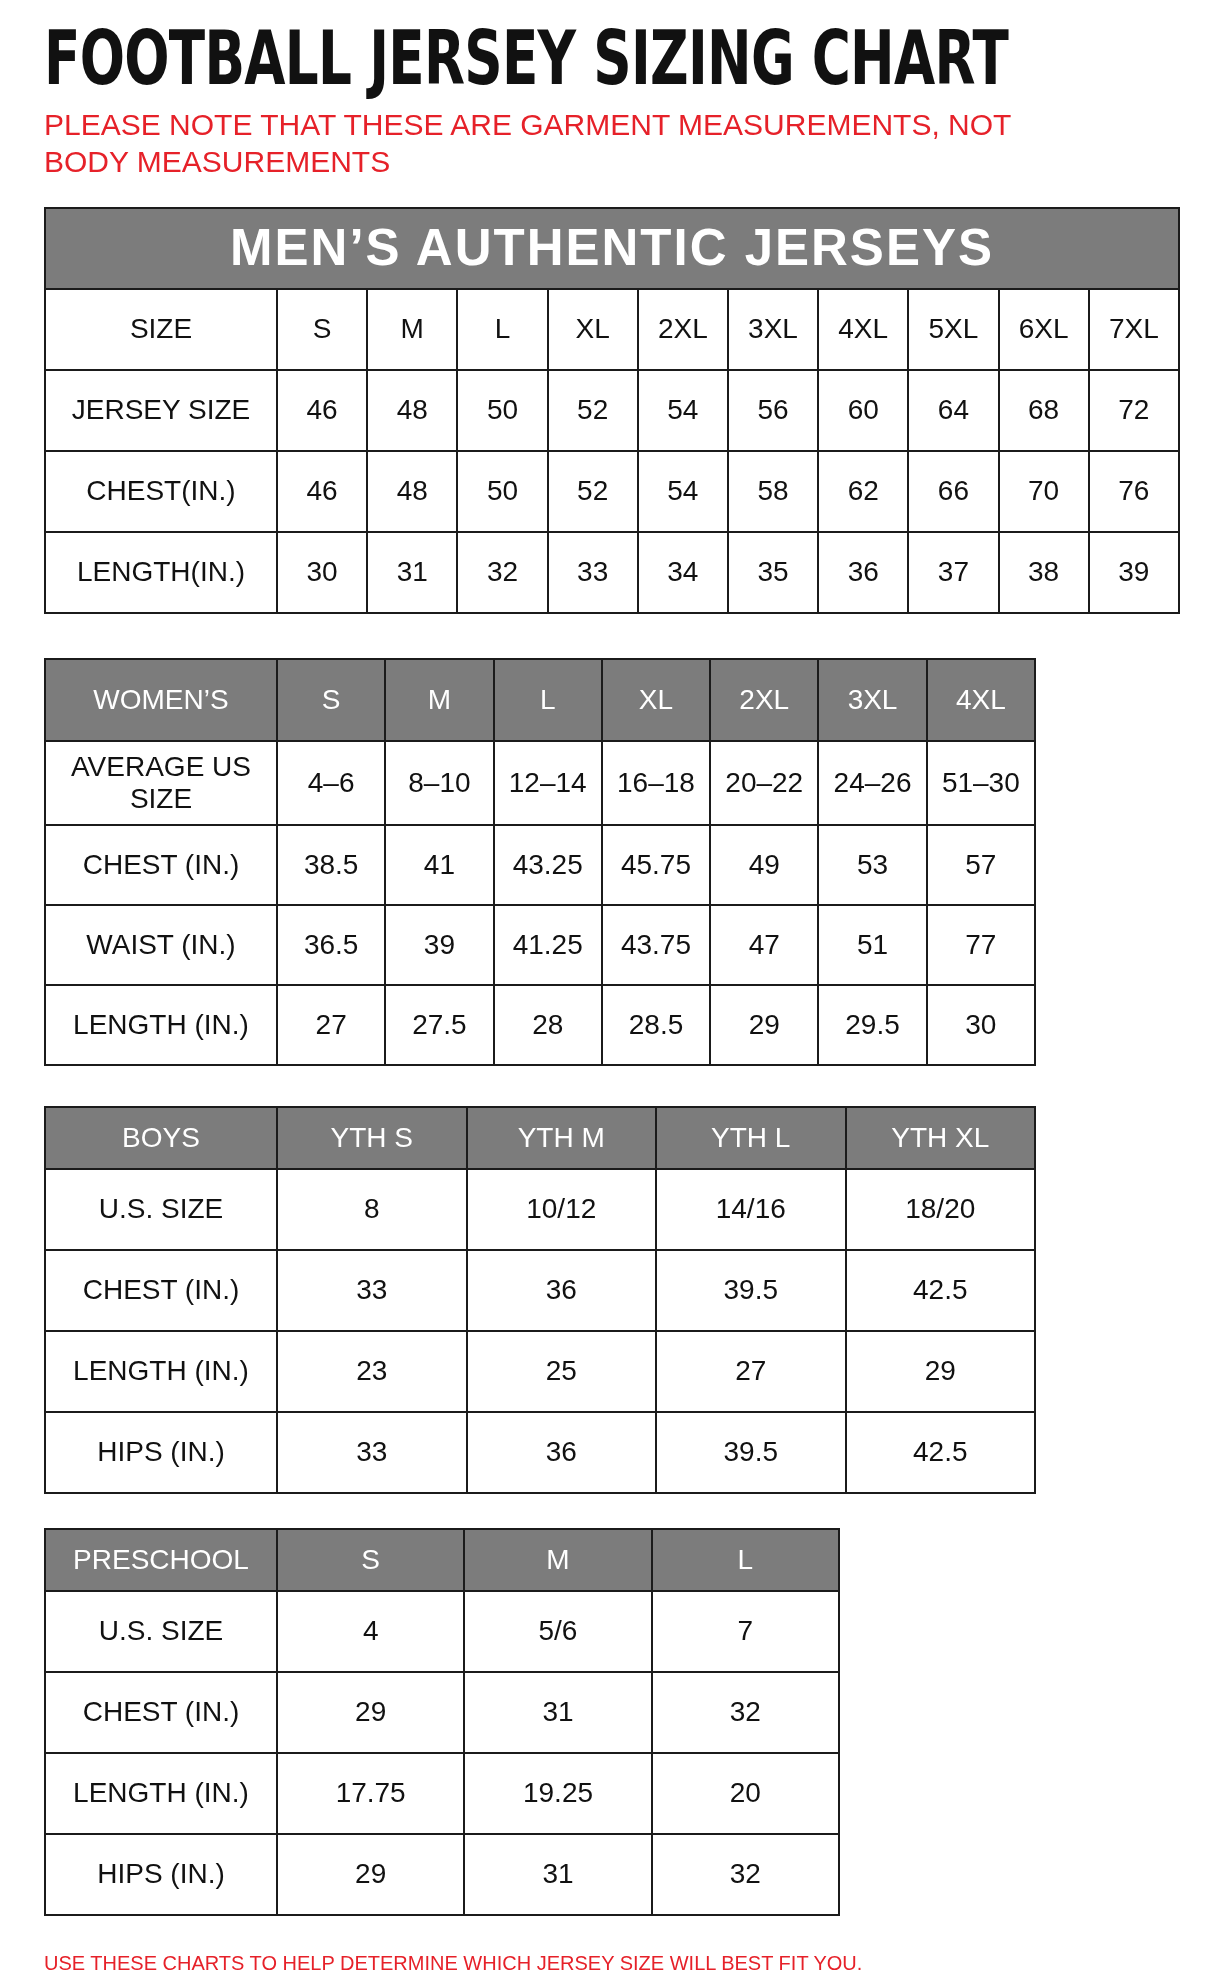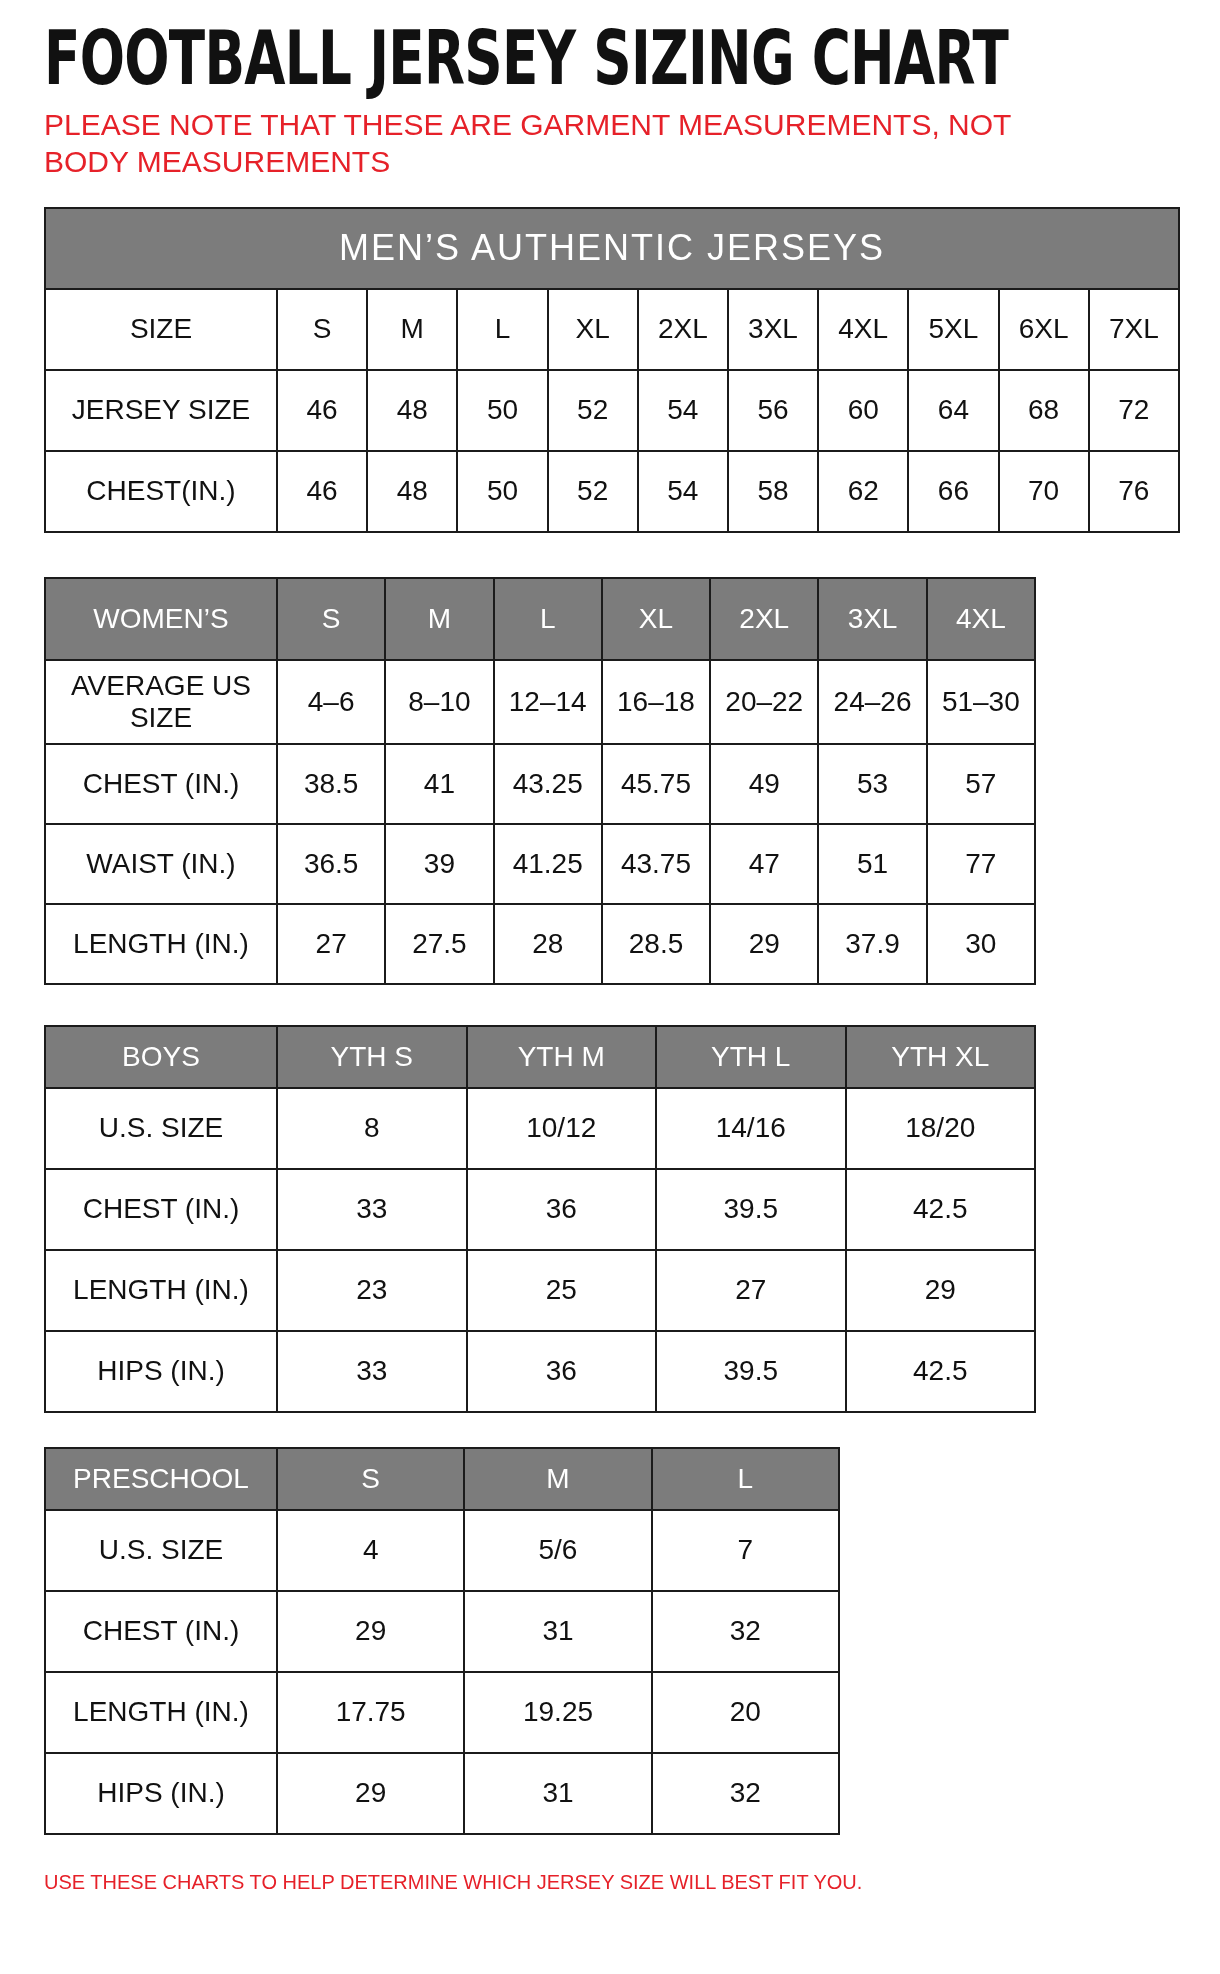--- a/index.html
+++ b/index.html
@@ -58,8 +58,9 @@
   .t-mens .c-label{width:232px;}
   .t-mens td,.t-mens thead th{height:81px;}
   .t-mens .banner{
-    font-size:36px;
+    font-size:51px;
     letter-spacing:2px;
+    font-weight:bold;
   }
   
   .t-womens{width:992px;margin:0 0 40px 0;}

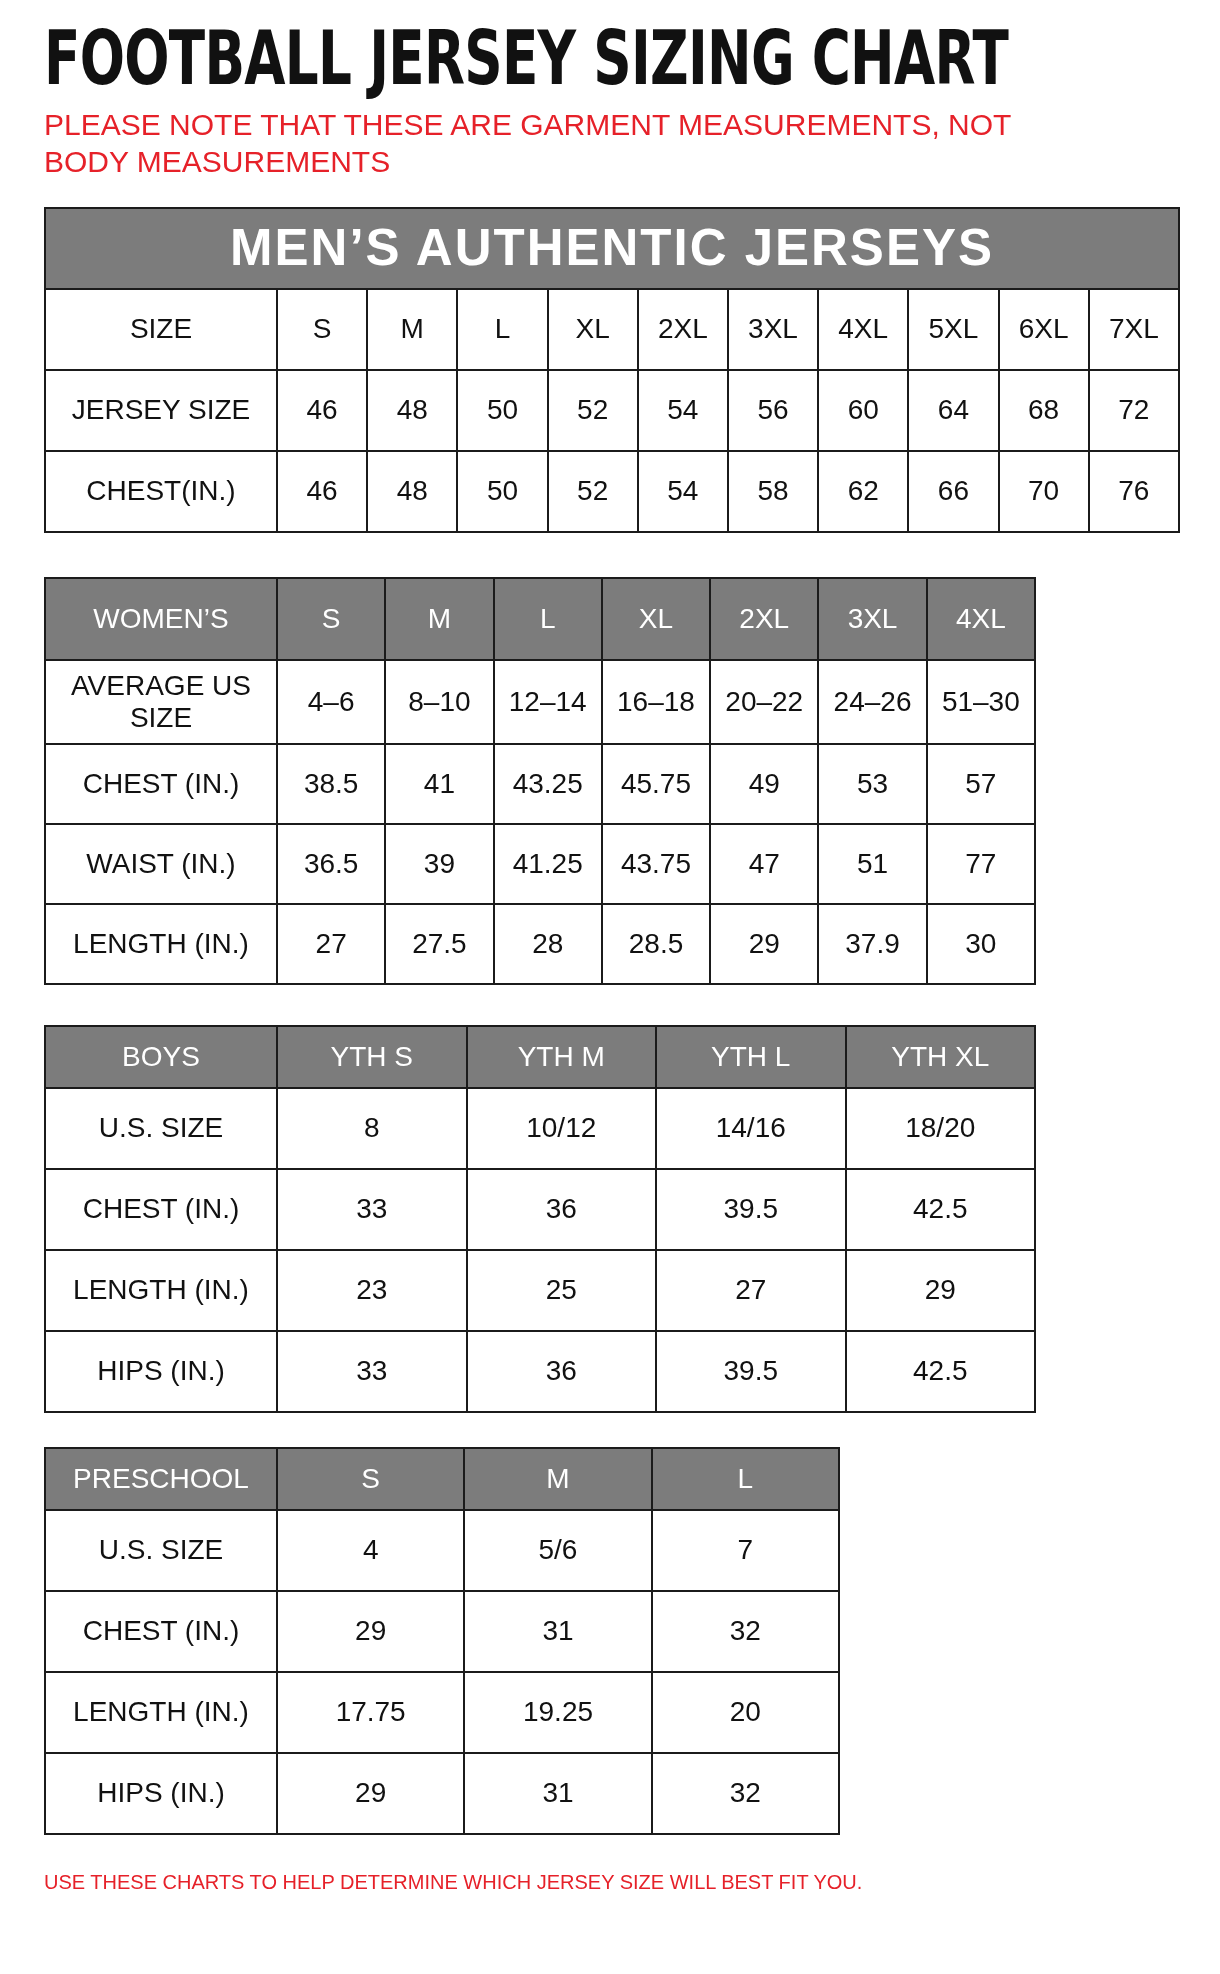--- a/index.html
+++ b/index.html
@@ -143,6 +143,19 @@
           <td>70</td>
           <td>76</td>
         </tr>
+        <tr>
+          <td>LENGTH(IN.)</td>
+          <td>30</td>
+          <td>31</td>
+          <td>32</td>
+          <td>33</td>
+          <td>34</td>
+          <td>35</td>
+          <td>36</td>
+          <td>37</td>
+          <td>38</td>
+          <td>39</td>
+        </tr>
       </tbody>
   </table>
 

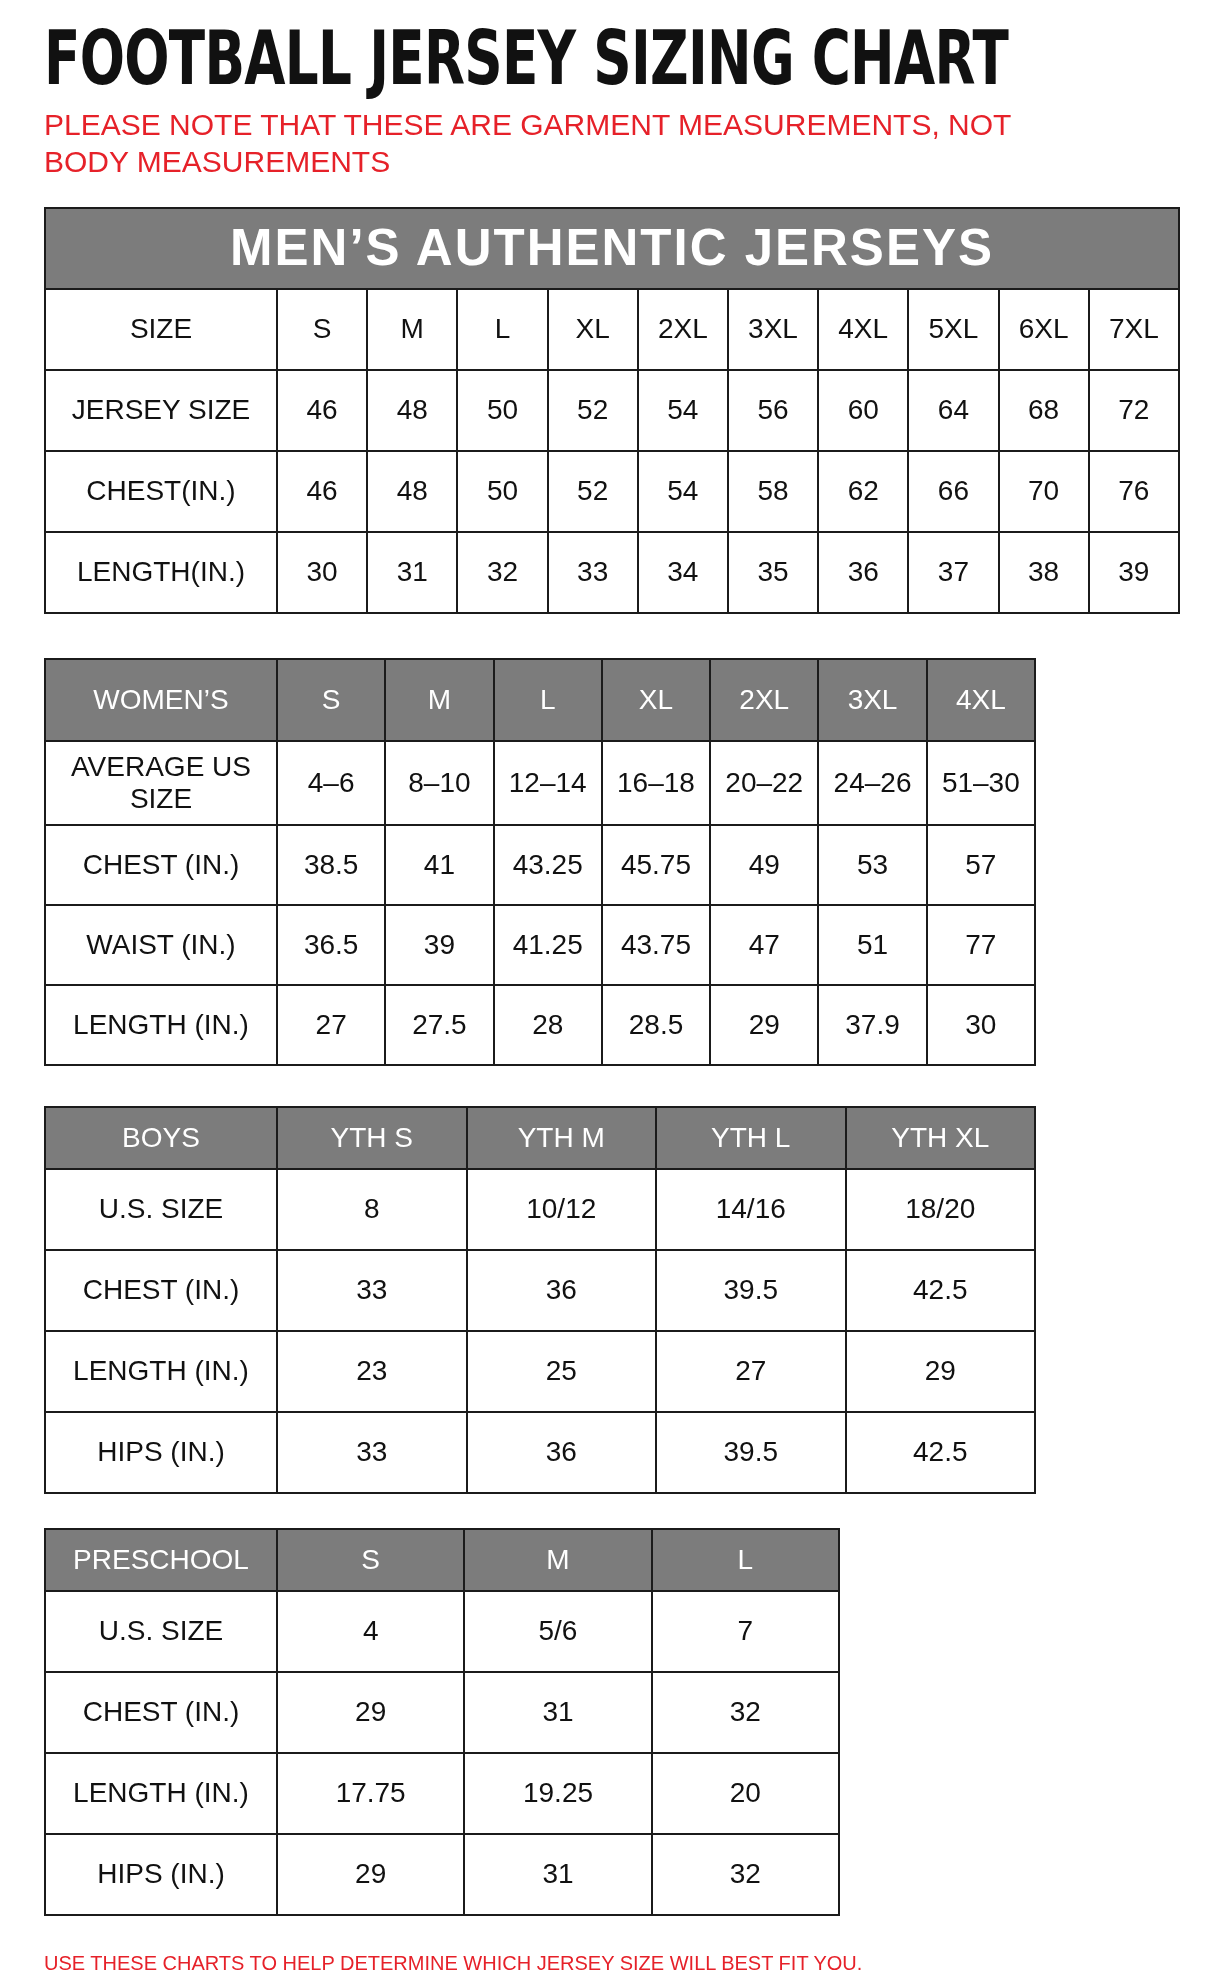--- a/index.html
+++ b/index.html
@@ -214,7 +214,7 @@
           <td>28</td>
           <td>28.5</td>
           <td>29</td>
-          <td>37.9</td>
+          <td>29.5</td>
           <td>30</td>
         </tr>
       </tbody>

